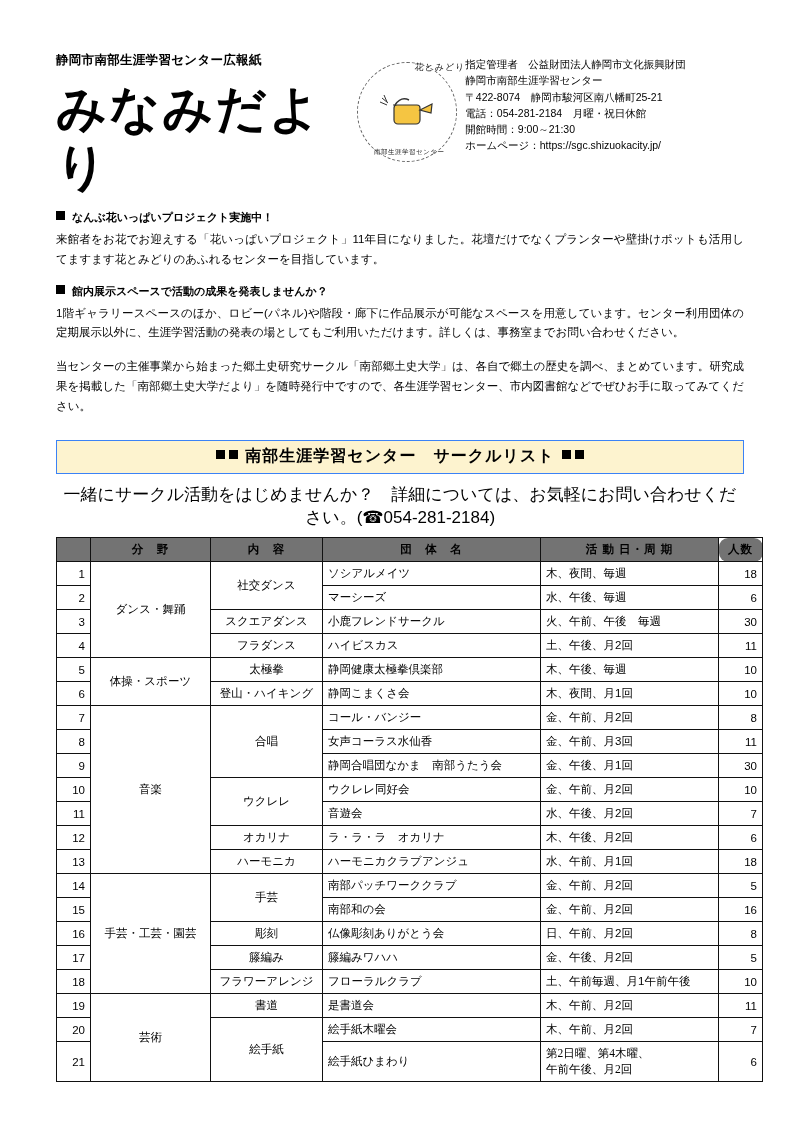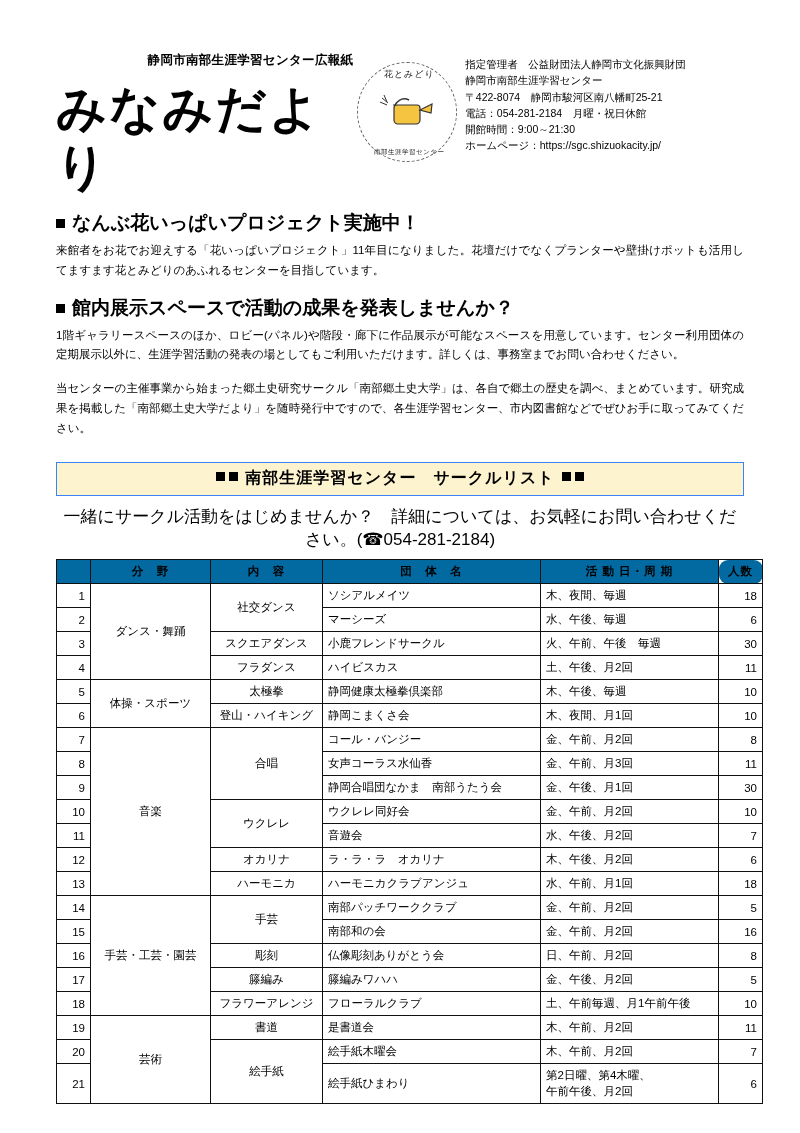--- a/index.html
+++ b/index.html
@@ -37,7 +37,6 @@
     font-weight: bold;
     letter-spacing: 0.3px;
     margin-bottom: 12px;
-    text-align: right;
   }
   .pub-title {
     font-size: 50px;

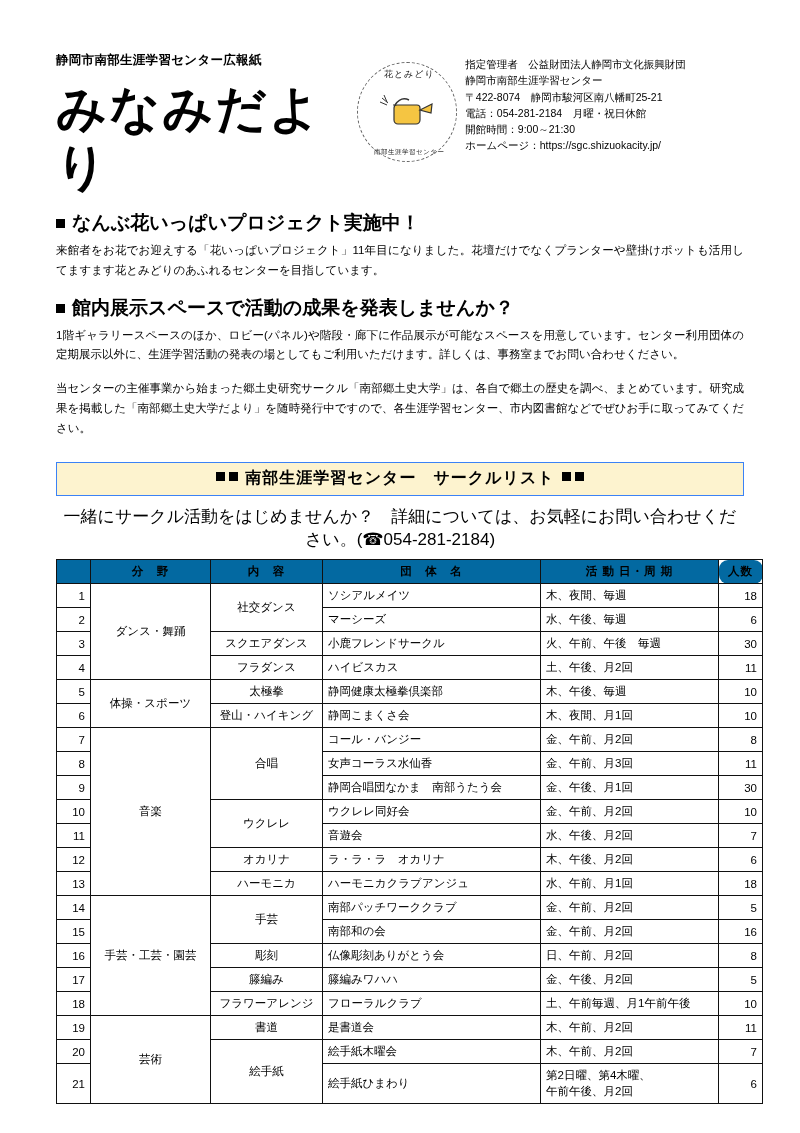--- a/index.html
+++ b/index.html
@@ -65,8 +65,8 @@
   .logo-top-text {
     position: absolute;
     width: 100%;
-    top: 8px;
-    text-align: center;
+    top: 1px;
+    text-align: right;
     font-size: 9px;
     letter-spacing: 1px;
     color: #222;

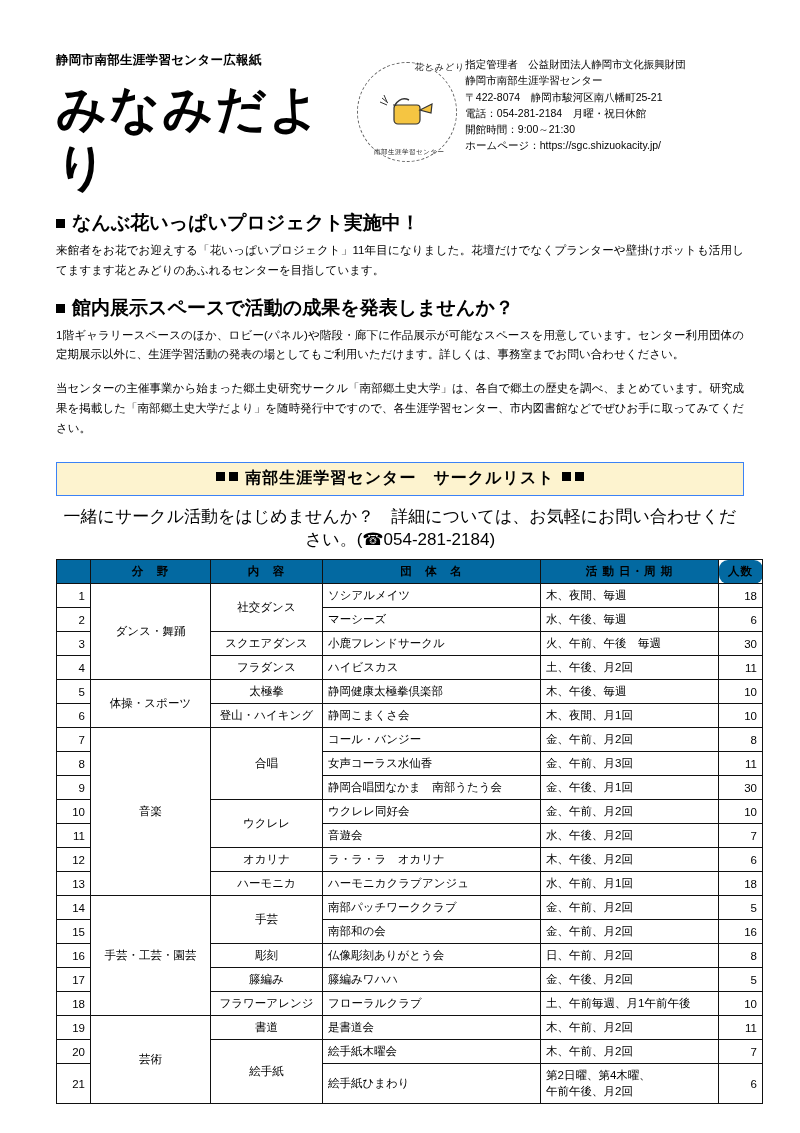--- a/index.html
+++ b/index.html
@@ -100,7 +100,7 @@
     margin-top: 14px;
   }
   .sec-head {
-    font-size: 19px;
+    font-size: 11px;
     font-weight: bold;
     margin-bottom: 5px;
   }

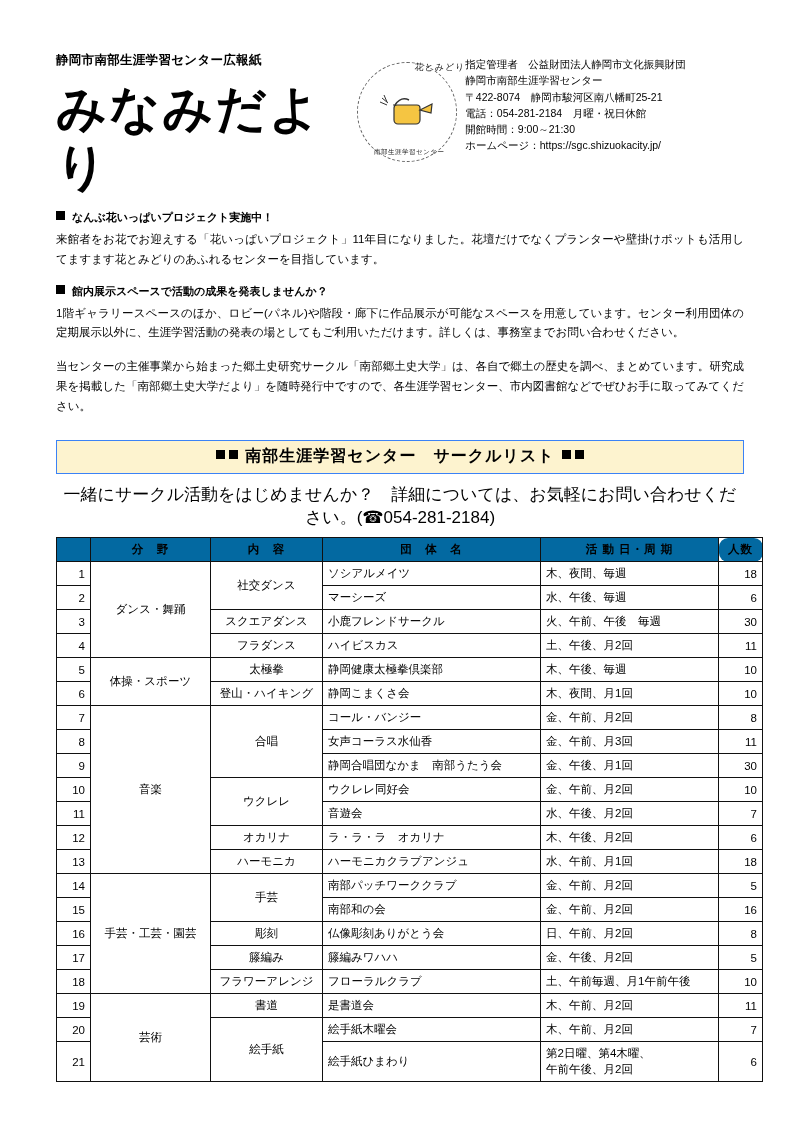--- a/index.html
+++ b/index.html
@@ -156,7 +156,7 @@
     box-sizing: border-box;
   }
   table.circles thead th {
-    background: #0369a1;
+    background: #737373;
     text-align: center;
     font-weight: bold;
     letter-spacing: 1px;

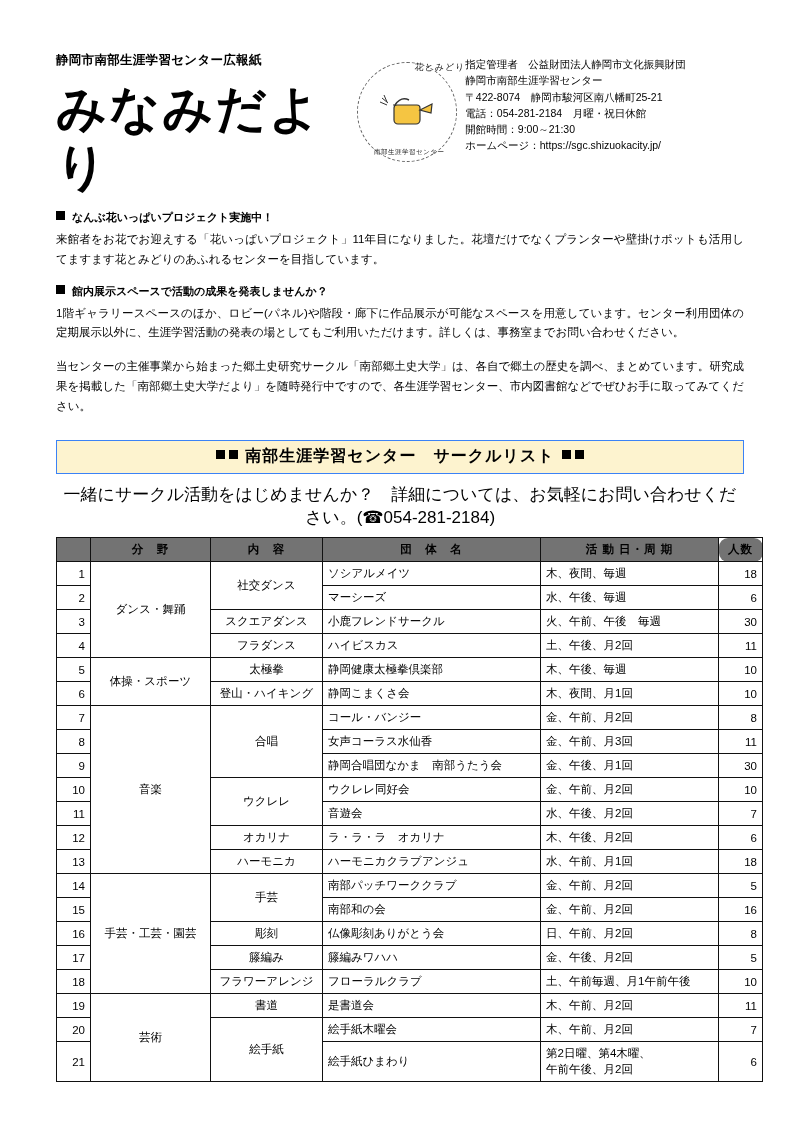--- a/index.html
+++ b/index.html
@@ -168,7 +168,7 @@
   .col-name  { width: 218px; text-align: left; padding-left: 8px; }
   .col-day   { width: 178px; text-align: left; padding-left: 10px; }
   .col-num   { width: 44px; text-align: right; padding-right: 8px; border-radius: 9px; }
-  td.col-day.two-line { line-height: 1.35; }
+  td.col-day.two-line { line-height: 1.35; font-family: Liberation Serif, serif; }
   tr.tall td { height: 40px; }
 </style>
 </head>

